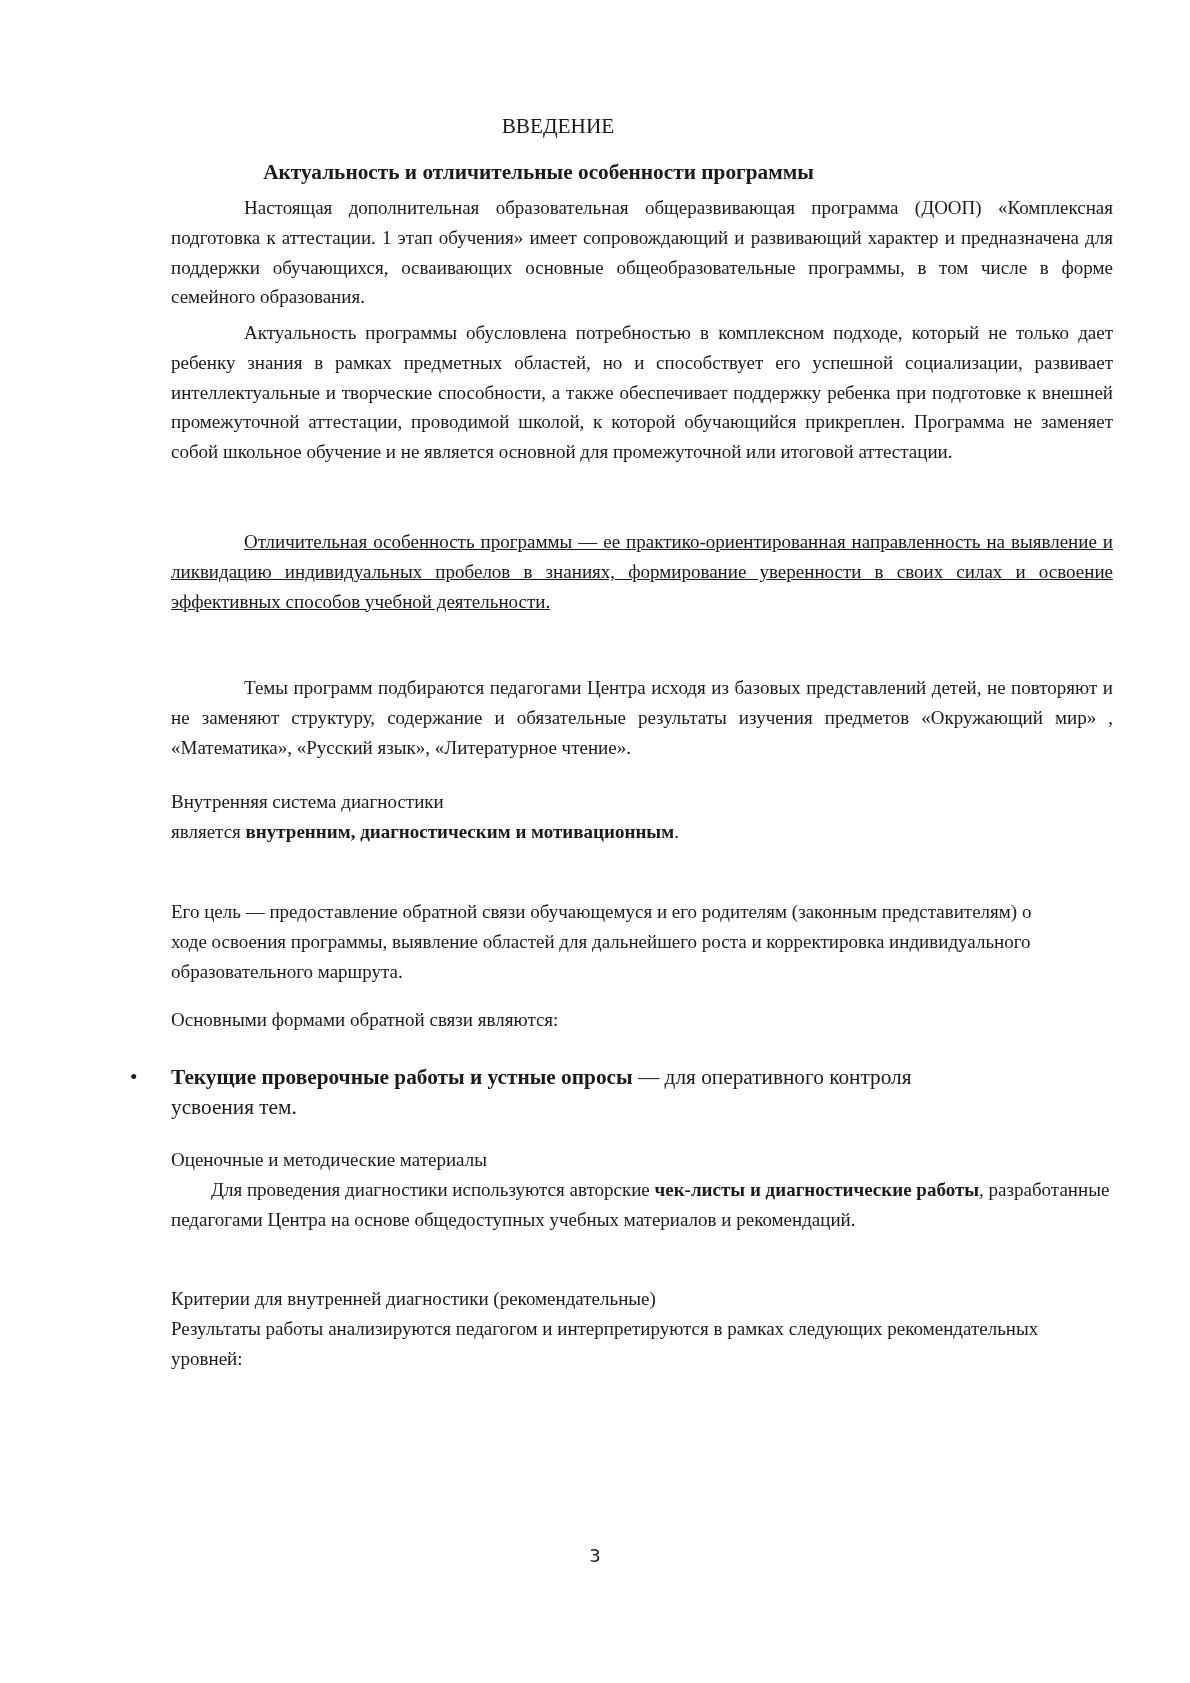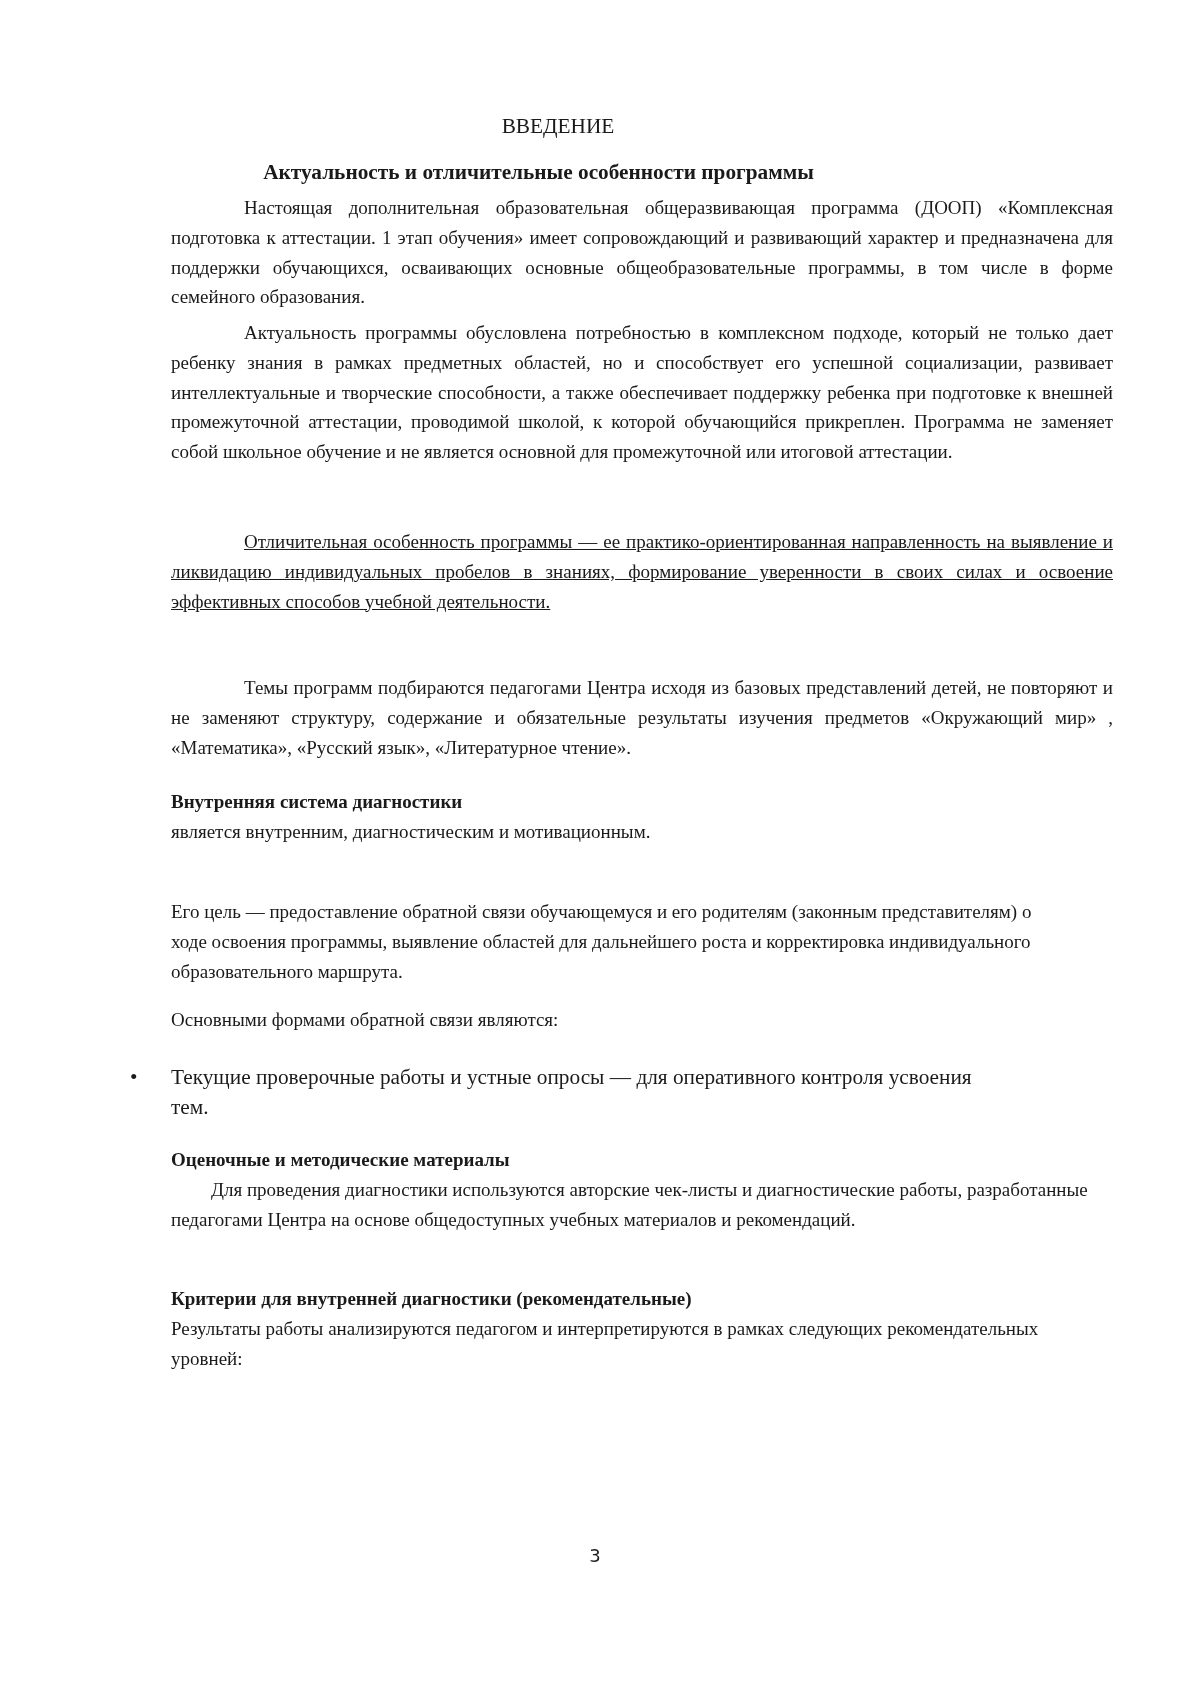--- a/index.html
+++ b/index.html
@@ -50,7 +50,7 @@
       font-weight: bold;
     }
     .heading {
-      font-weight: bold;
+      font-weight: normal;
       margin: 0;
     }
     b, .bold { font-weight: normal; }

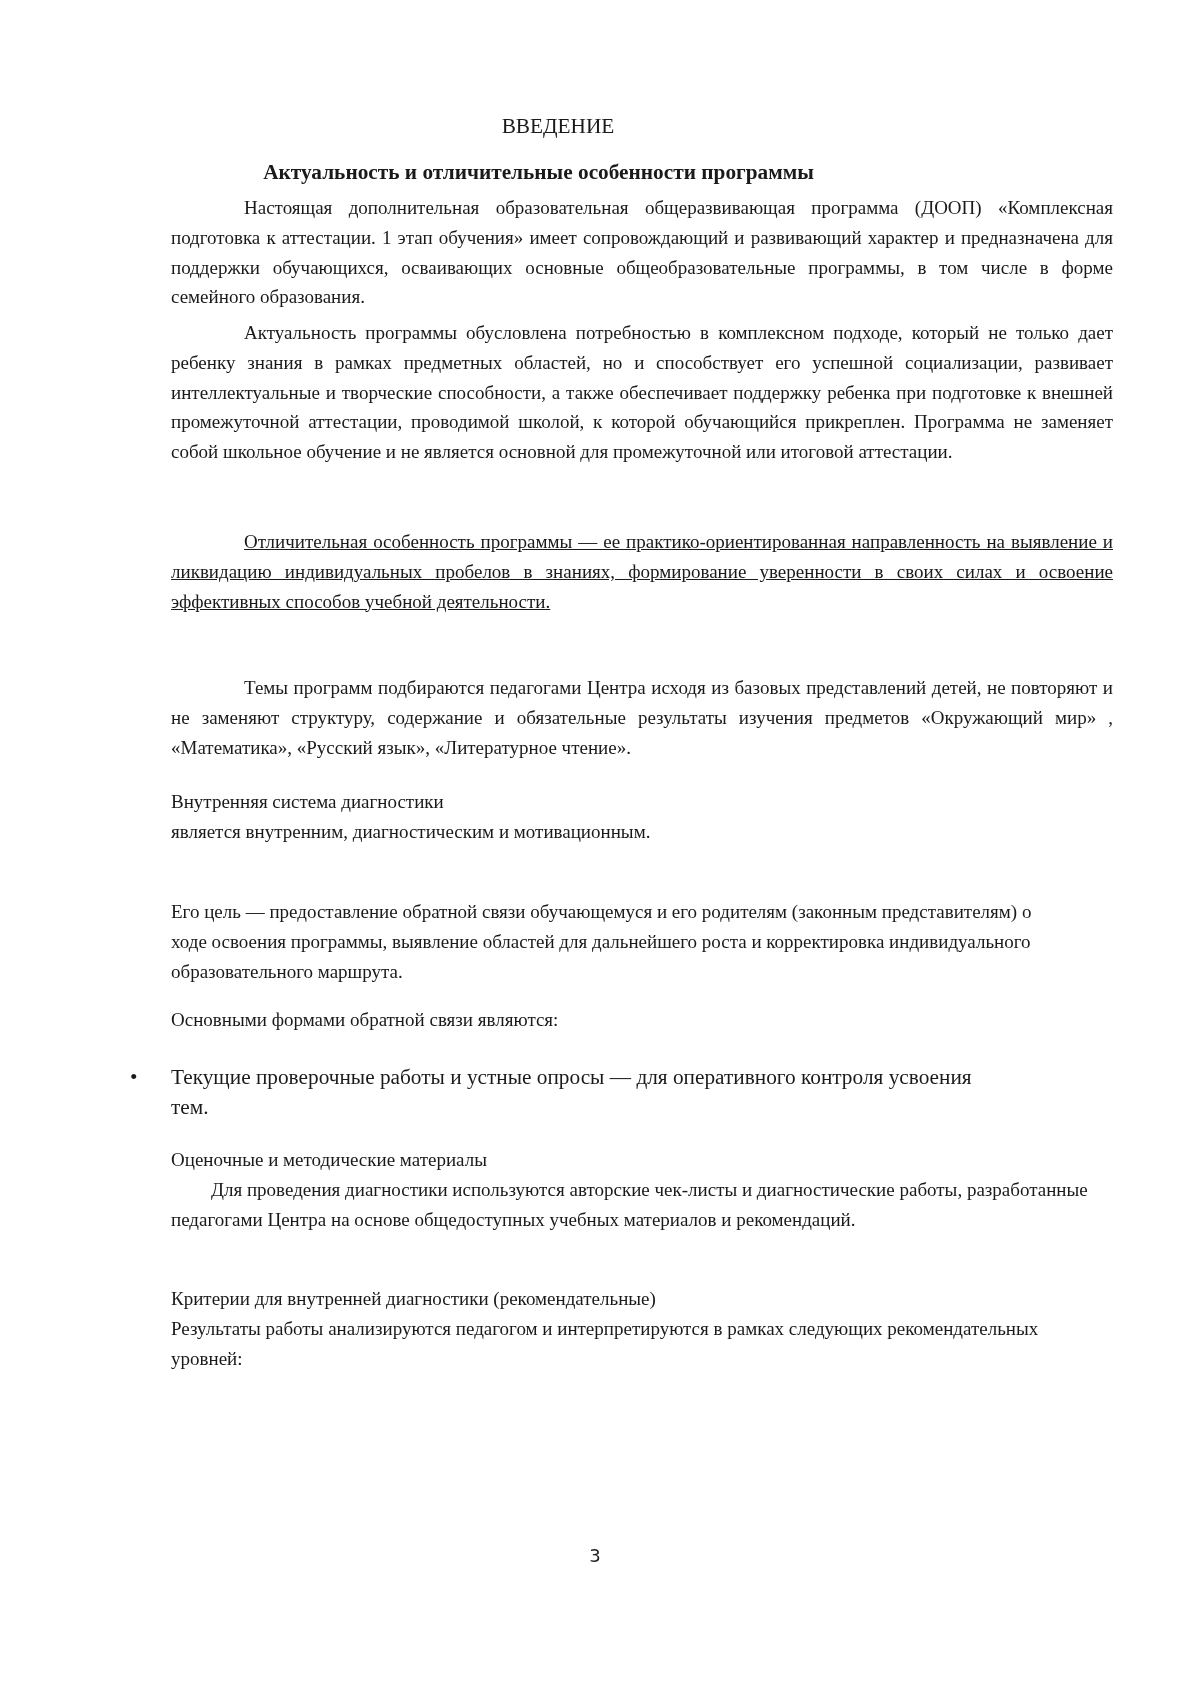--- a/index.html
+++ b/index.html
@@ -53,7 +53,7 @@
       font-weight: normal;
       margin: 0;
     }
-    b, .bold { font-weight: normal; }
+    b, .bold { font-weight: bold; }
     .bullet-row {
       position: absolute;
       left: 130px;

